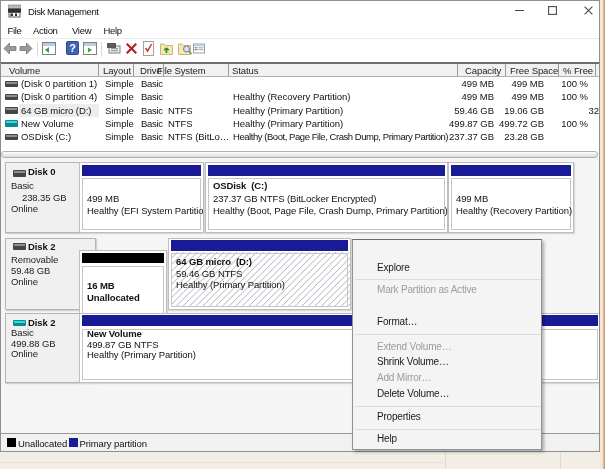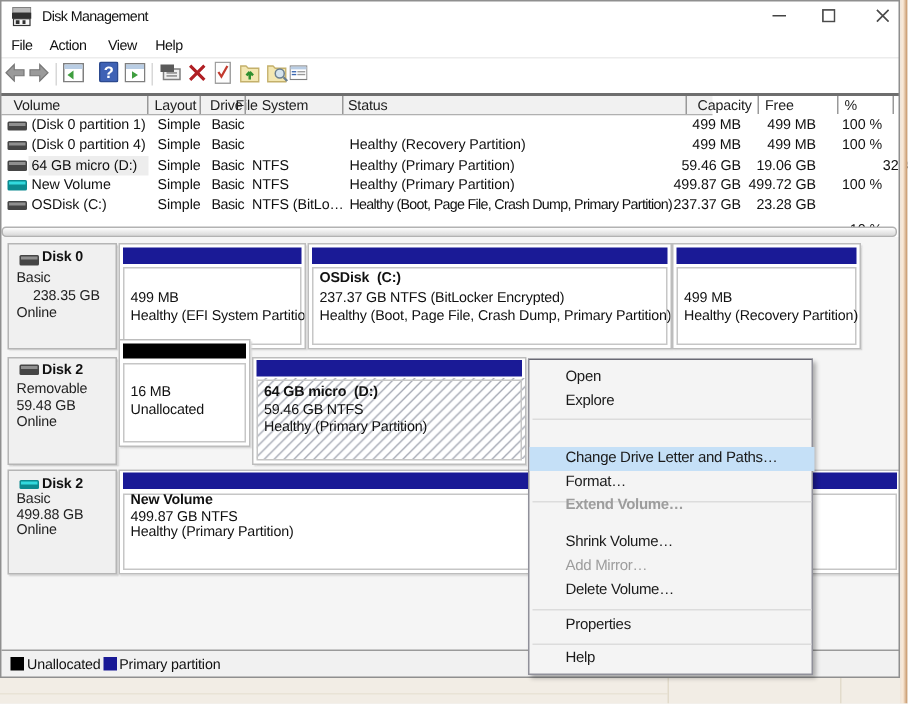--- a/index.html
+++ b/index.html
@@ -13,7 +13,7 @@
   .tsep{top:42px;width:1px;height:15px;background:#d8d8d8;}
   
   #contentline{left:0;top:62px;width:600px;height:1.5px;background:#6e6e6e;}
-  #header{left:1px;top:63.5px;width:474px;height:13.5px;background:#f1f1f1;border-bottom:1px solid #b0b0b0;box-sizing:border-box;font-size:9.5px;letter-spacing:-0.1px;color:#222;}
+  #header{left:1px;top:63.5px;width:598px;height:13.5px;background:#f1f1f1;border-bottom:1px solid #b0b0b0;box-sizing:border-box;font-size:9.5px;letter-spacing:-0.1px;color:#222;}
   #header .h{position:absolute;top:1px;}
   .hdiv{position:absolute;top:0px;width:1px;height:12.5px;background:#999;}
   #rows{left:1px;top:77px;width:598px;height:73px;background:#fff;font-size:9.5px;letter-spacing:-0.05px;color:#111;}

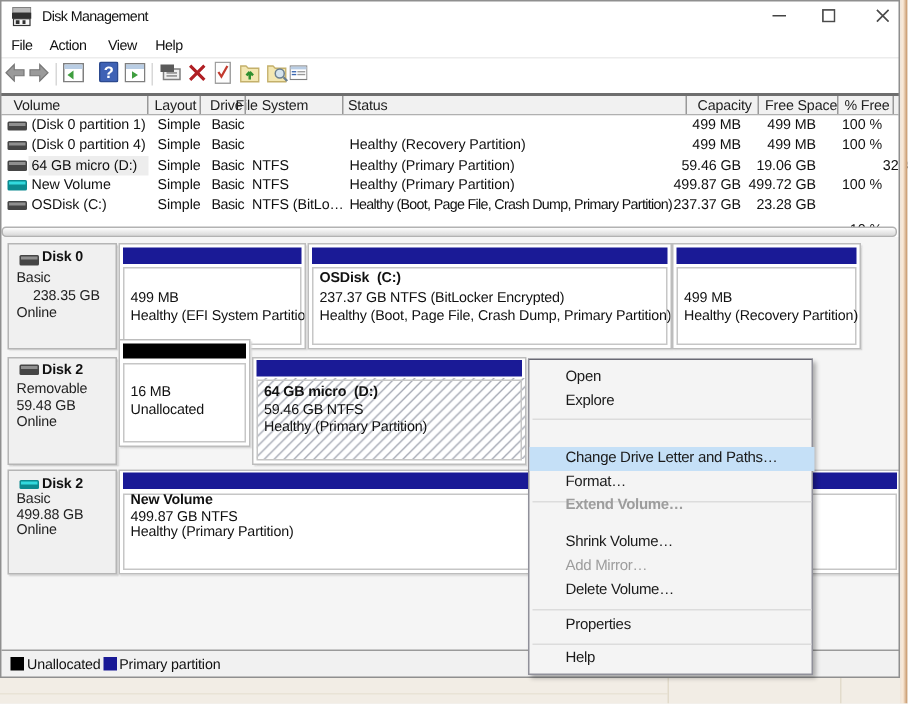--- a/index.html
+++ b/index.html
@@ -29,7 +29,7 @@
   #pane{left:1px;top:158px;width:599px;height:275px;background:#f5f5f5;}
   #splitter{left:1px;top:150.5px;width:597px;height:7px;background:linear-gradient(180deg,#fdfdfd,#d9d9d9);border:1px solid #b2b2b2;border-radius:3px;box-sizing:border-box;}
   .dlabel{position:absolute;left:4px;width:71px;background:#f0f0f0;border:1px solid #b5b5b5;
-          box-shadow:1px 1px 1px #cfcfcf;font-size:9.5px;letter-spacing:-0.1px;color:#222;}
+          box-shadow:1px 1px 1px #cfcfcf;font-size:9.5px;letter-spacing:-0.1px;color:#222;padding-left:18px;}
   .dlabel .nm{position:absolute;left:22px;font-weight:bold;color:#111;font-size:9.5px;}
   .dlabel .ln{position:absolute;left:5px;}
   .pbox{position:absolute;background:#fff;border:1px solid #bdbdbd;box-shadow:1px 1px 1px #d8d8d8;overflow:hidden;}

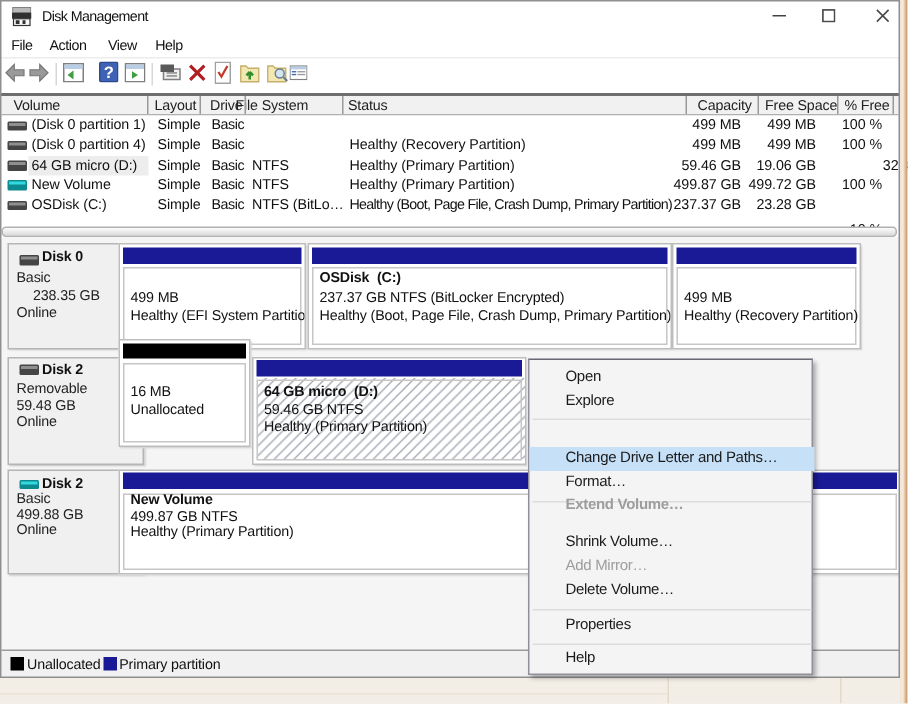--- a/index.html
+++ b/index.html
@@ -309,7 +309,6 @@
 </div>
 
 <div id="menu" class="abs">
-    <div class="mi" style="top:4px;">Open</div>
   <div class="mi" style="top:20.2px;">Explore</div>
   <div class="msep" style="top:39.5px;"></div>
   <div class="mi hl" style="top:58.7px;">Change Drive Letter and Paths…</div>

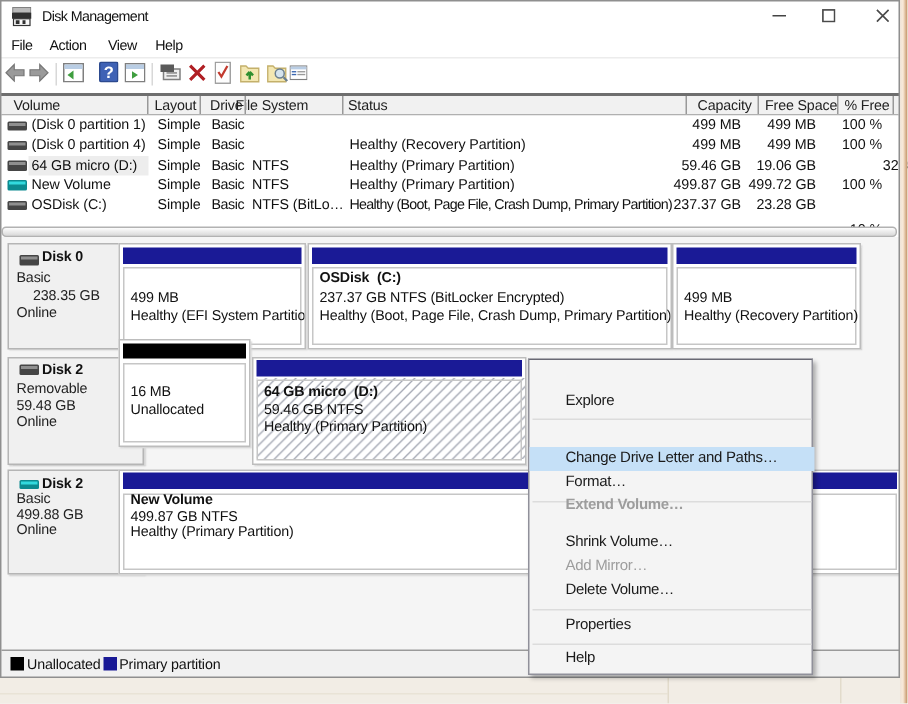--- a/index.html
+++ b/index.html
@@ -263,7 +263,7 @@
       <span class="ln" style="top:26px;">59.48 GB</span>
       <span class="ln" style="top:37.5px;">Online</span>
     </div>
-    <div class="pbox" style="left:78px;top:68px;width:86px;height:70px;">
+    <div class="pbox" style="left:78px;top:92px;width:86px;height:70px;font-weight:bold;">
       <div class="pbar black" style="top:1.5px;"></div>
         <div class="inner"></div>
       <div class="ptxt" style="bottom:18px;line-height:11.5px;">16 MB<br>Unallocated</div>

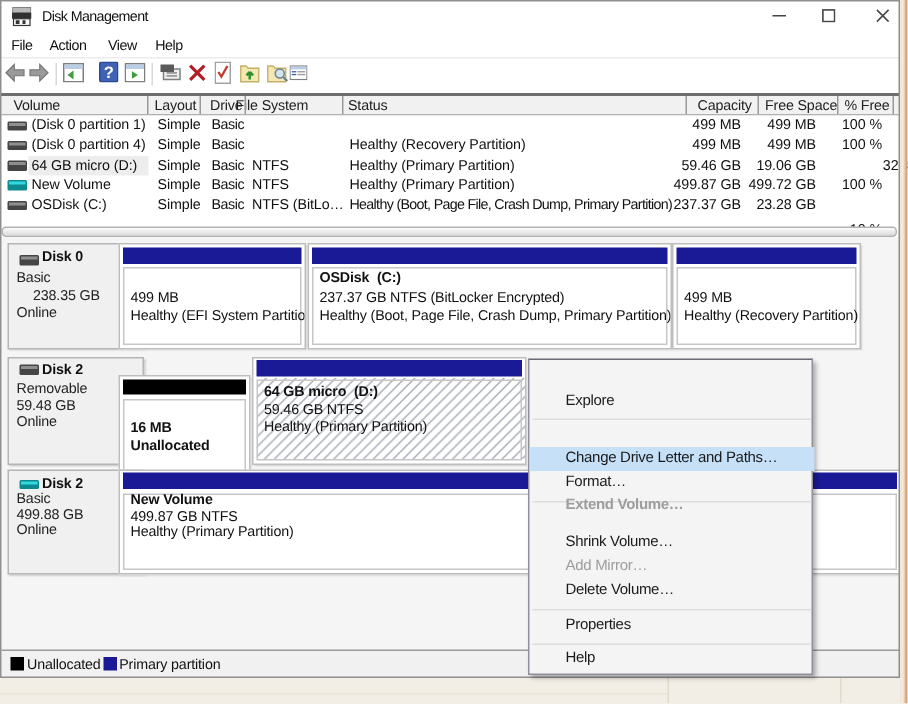--- a/index.html
+++ b/index.html
@@ -311,6 +311,7 @@
 <div id="menu" class="abs">
   <div class="mi" style="top:20.2px;">Explore</div>
   <div class="msep" style="top:39.5px;"></div>
+  <div class="mi dis" style="top:42.5px;">Mark Partition as Active</div>
   <div class="mi hl" style="top:58.7px;">Change Drive Letter and Paths…</div>
   <div class="mi" style="top:74.9px;">Format…</div>
   <div class="msep" style="top:94.5px;"></div>

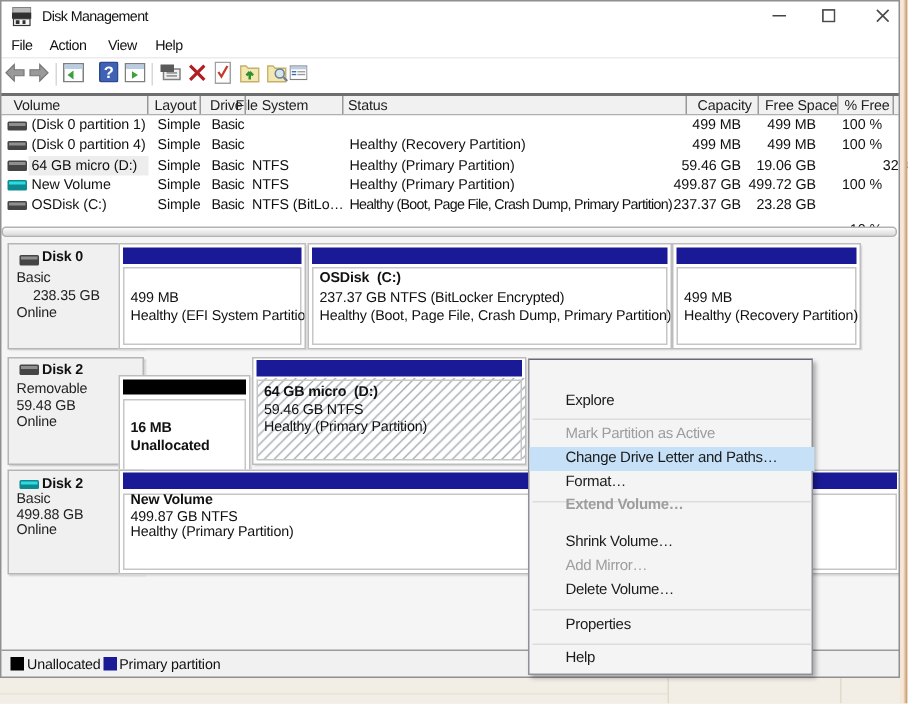--- a/index.html
+++ b/index.html
@@ -312,7 +312,6 @@
   <div class="mi" style="top:20.2px;">Explore</div>
   <div class="msep" style="top:39.5px;"></div>
   <div class="mi dis" style="top:42.5px;">Mark Partition as Active</div>
-  <div class="mi hl" style="top:58.7px;">Change Drive Letter and Paths…</div>
   <div class="mi" style="top:74.9px;">Format…</div>
   <div class="msep" style="top:94.5px;"></div>
   <div class="mi dis" style="top:89px;font-weight:bold;">Extend Volume…</div>

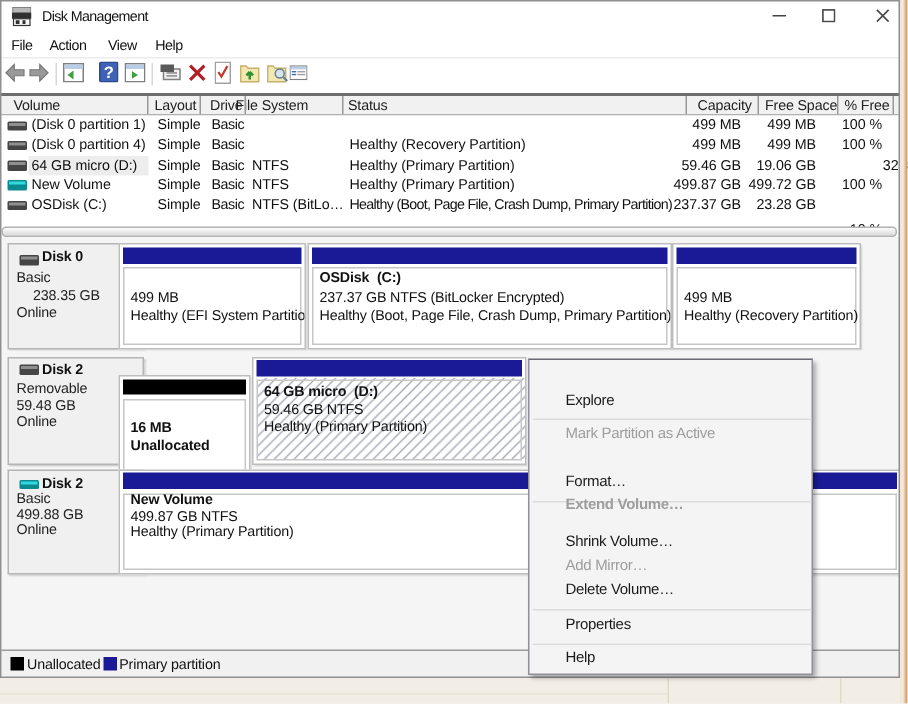--- a/index.html
+++ b/index.html
@@ -314,7 +314,7 @@
   <div class="mi dis" style="top:42.5px;">Mark Partition as Active</div>
   <div class="mi" style="top:74.9px;">Format…</div>
   <div class="msep" style="top:94.5px;"></div>
-  <div class="mi dis" style="top:89px;font-weight:bold;">Extend Volume…</div>
+  <div class="mi dis" style="top:99px;">Extend Volume…</div>
   <div class="mi" style="top:114.1px;">Shrink Volume…</div>
   <div class="mi dis" style="top:130.3px;">Add Mirror…</div>
   <div class="mi" style="top:146.5px;">Delete Volume…</div>

